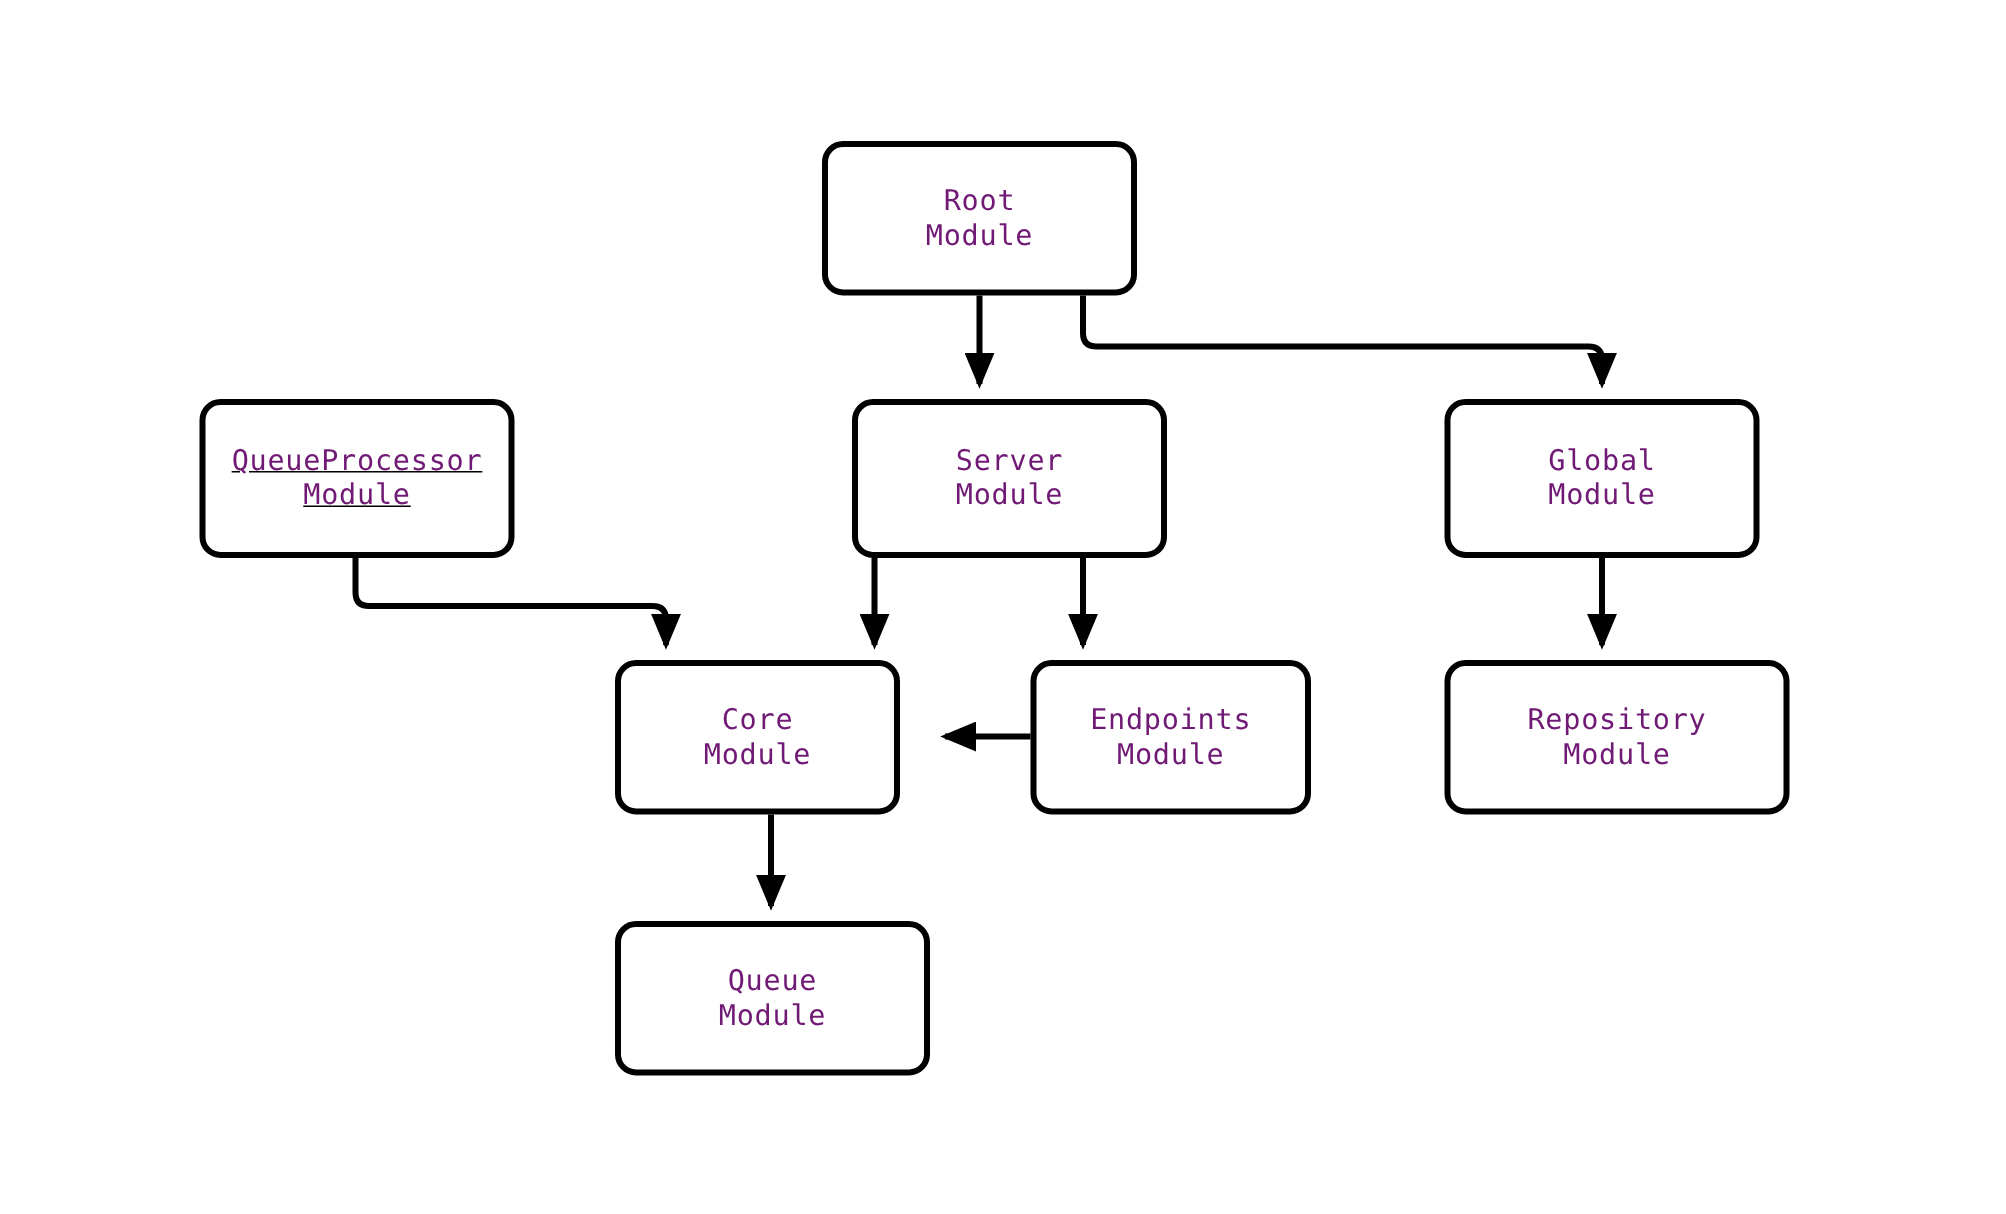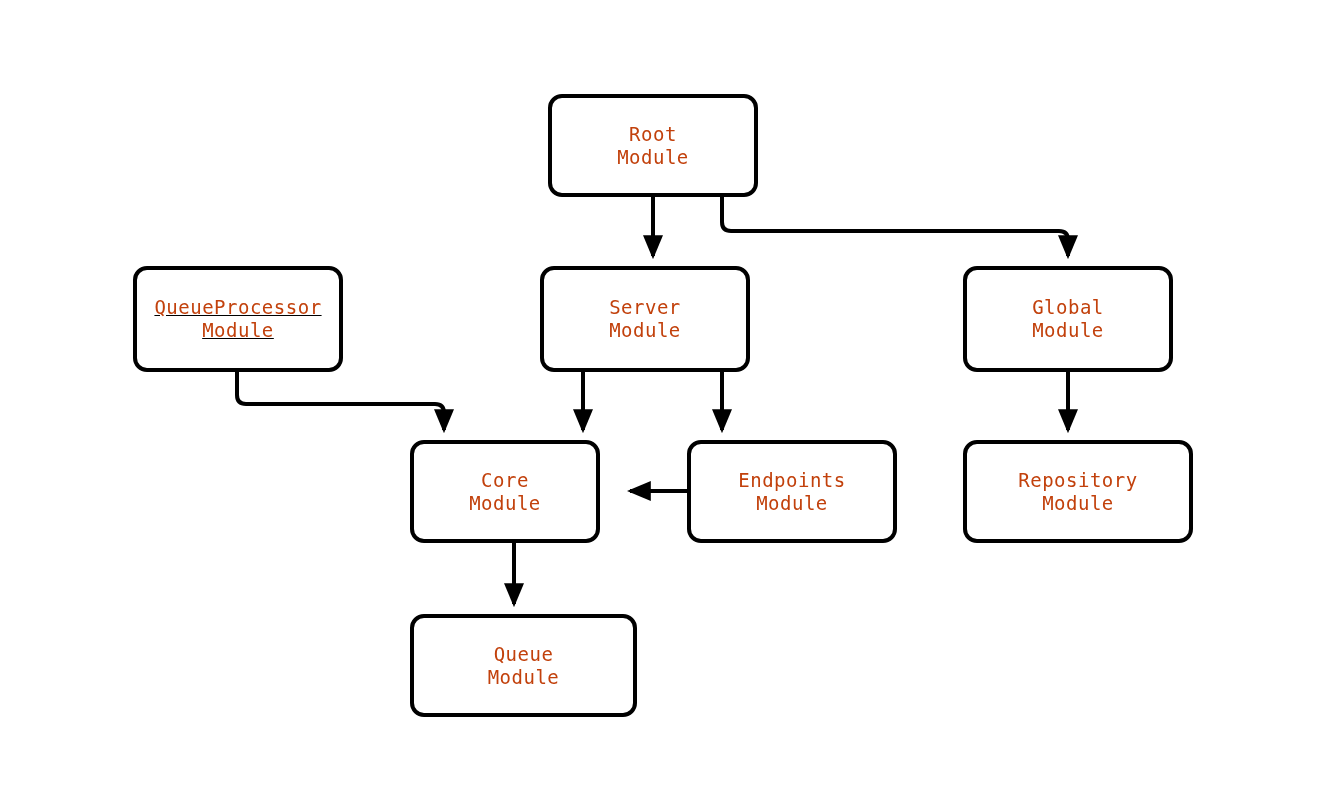--- a/index.html
+++ b/index.html
@@ -36,7 +36,7 @@
     z-index: 2;
   }
   .node-label {
-    color: #c2410c;
+    color: #701a75;
     font-size: 19px;
     line-height: 23px;
     font-weight: 400;

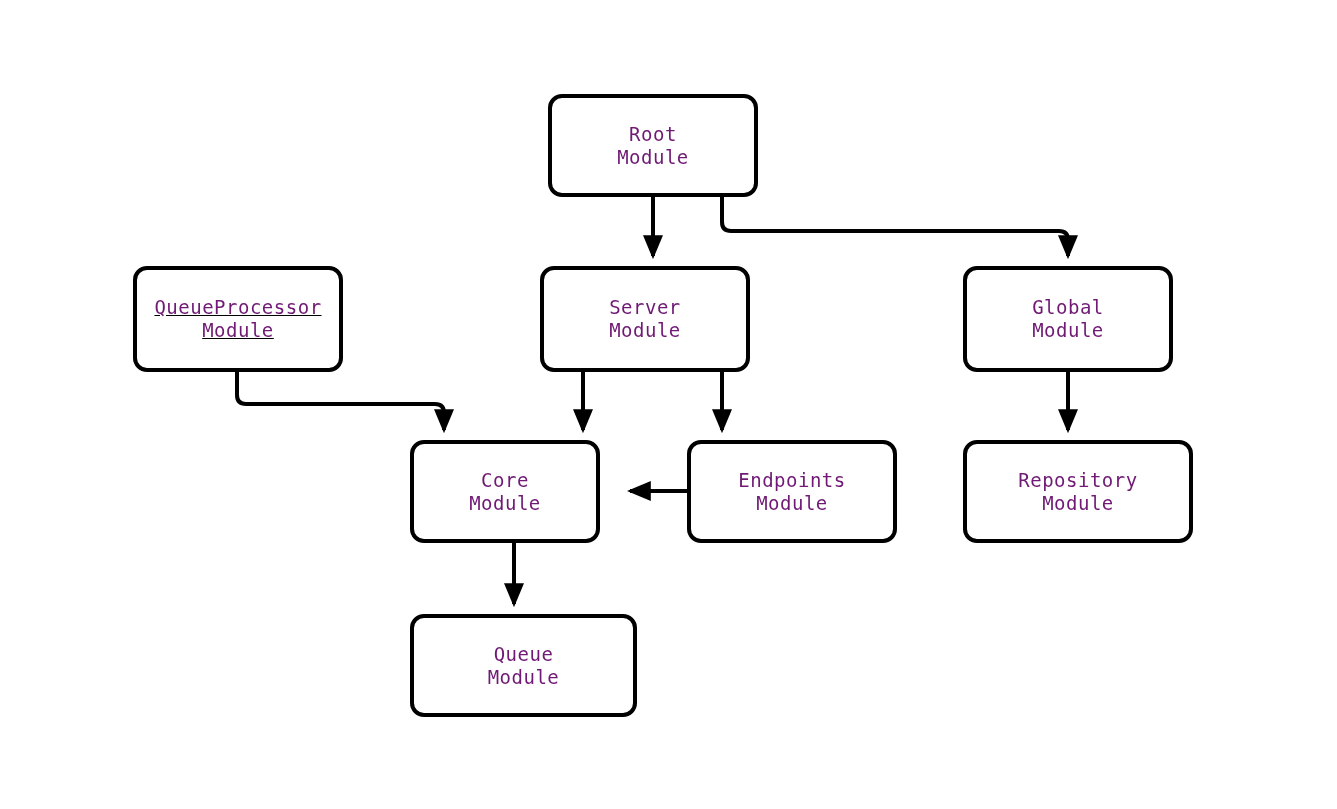--- a/index.html
+++ b/index.html
@@ -87,7 +87,7 @@
 Module</div>
   </div>
 
-  <div class="node" style="left:540px; top:266px; width:210px; height:106px;">
+  <div class="node" style="left:568px; top:266px; width:210px; height:106px;">
     <div class="node-label">Server
 Module</div>
   </div>

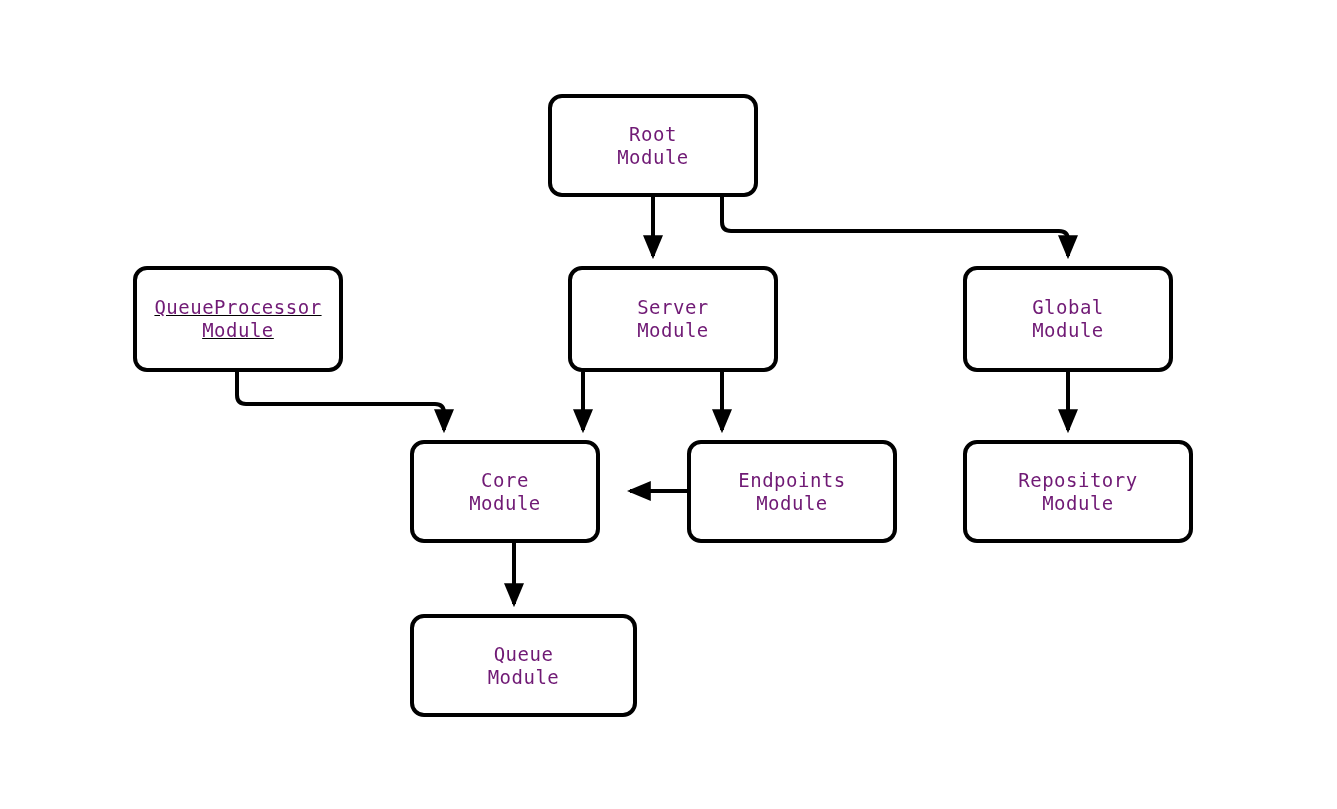--- a/index.html
+++ b/index.html
@@ -102,7 +102,7 @@
 Module</div>
   </div>
 
-  <div class="node" style="left:687px; top:440px; width:210px; height:103px;">
+  <div class="node" style="left:687px; top:440px; width:187px; height:103px;">
     <div class="node-label">Endpoints
 Module</div>
   </div>

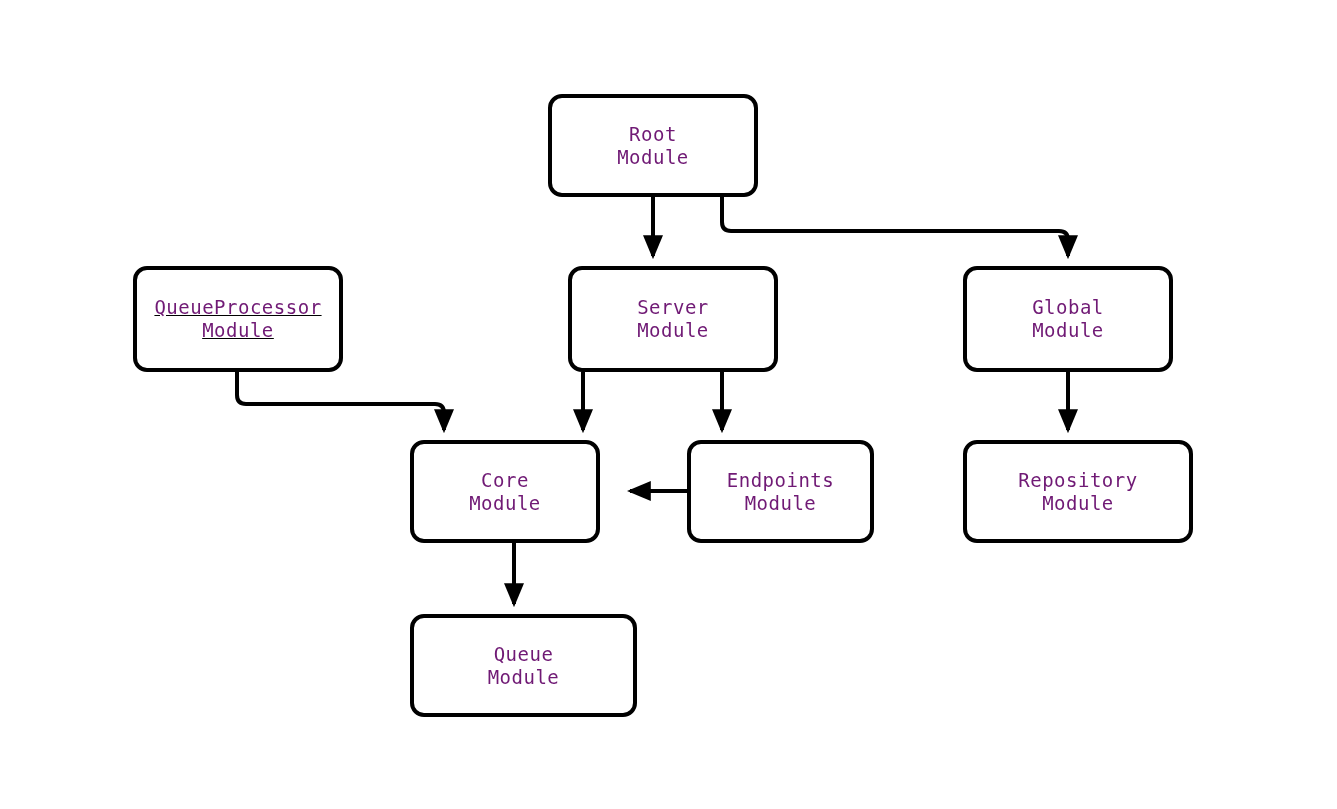--- a/index.html
+++ b/index.html
@@ -112,7 +112,7 @@
 Module</div>
   </div>
 
-  <div class="node" style="left:410px; top:614px; width:227px; height:103px;">
+  <div class="node" style="left:410px; top:614px; width:210px; height:103px;">
     <div class="node-label">Queue
 Module</div>
   </div>

